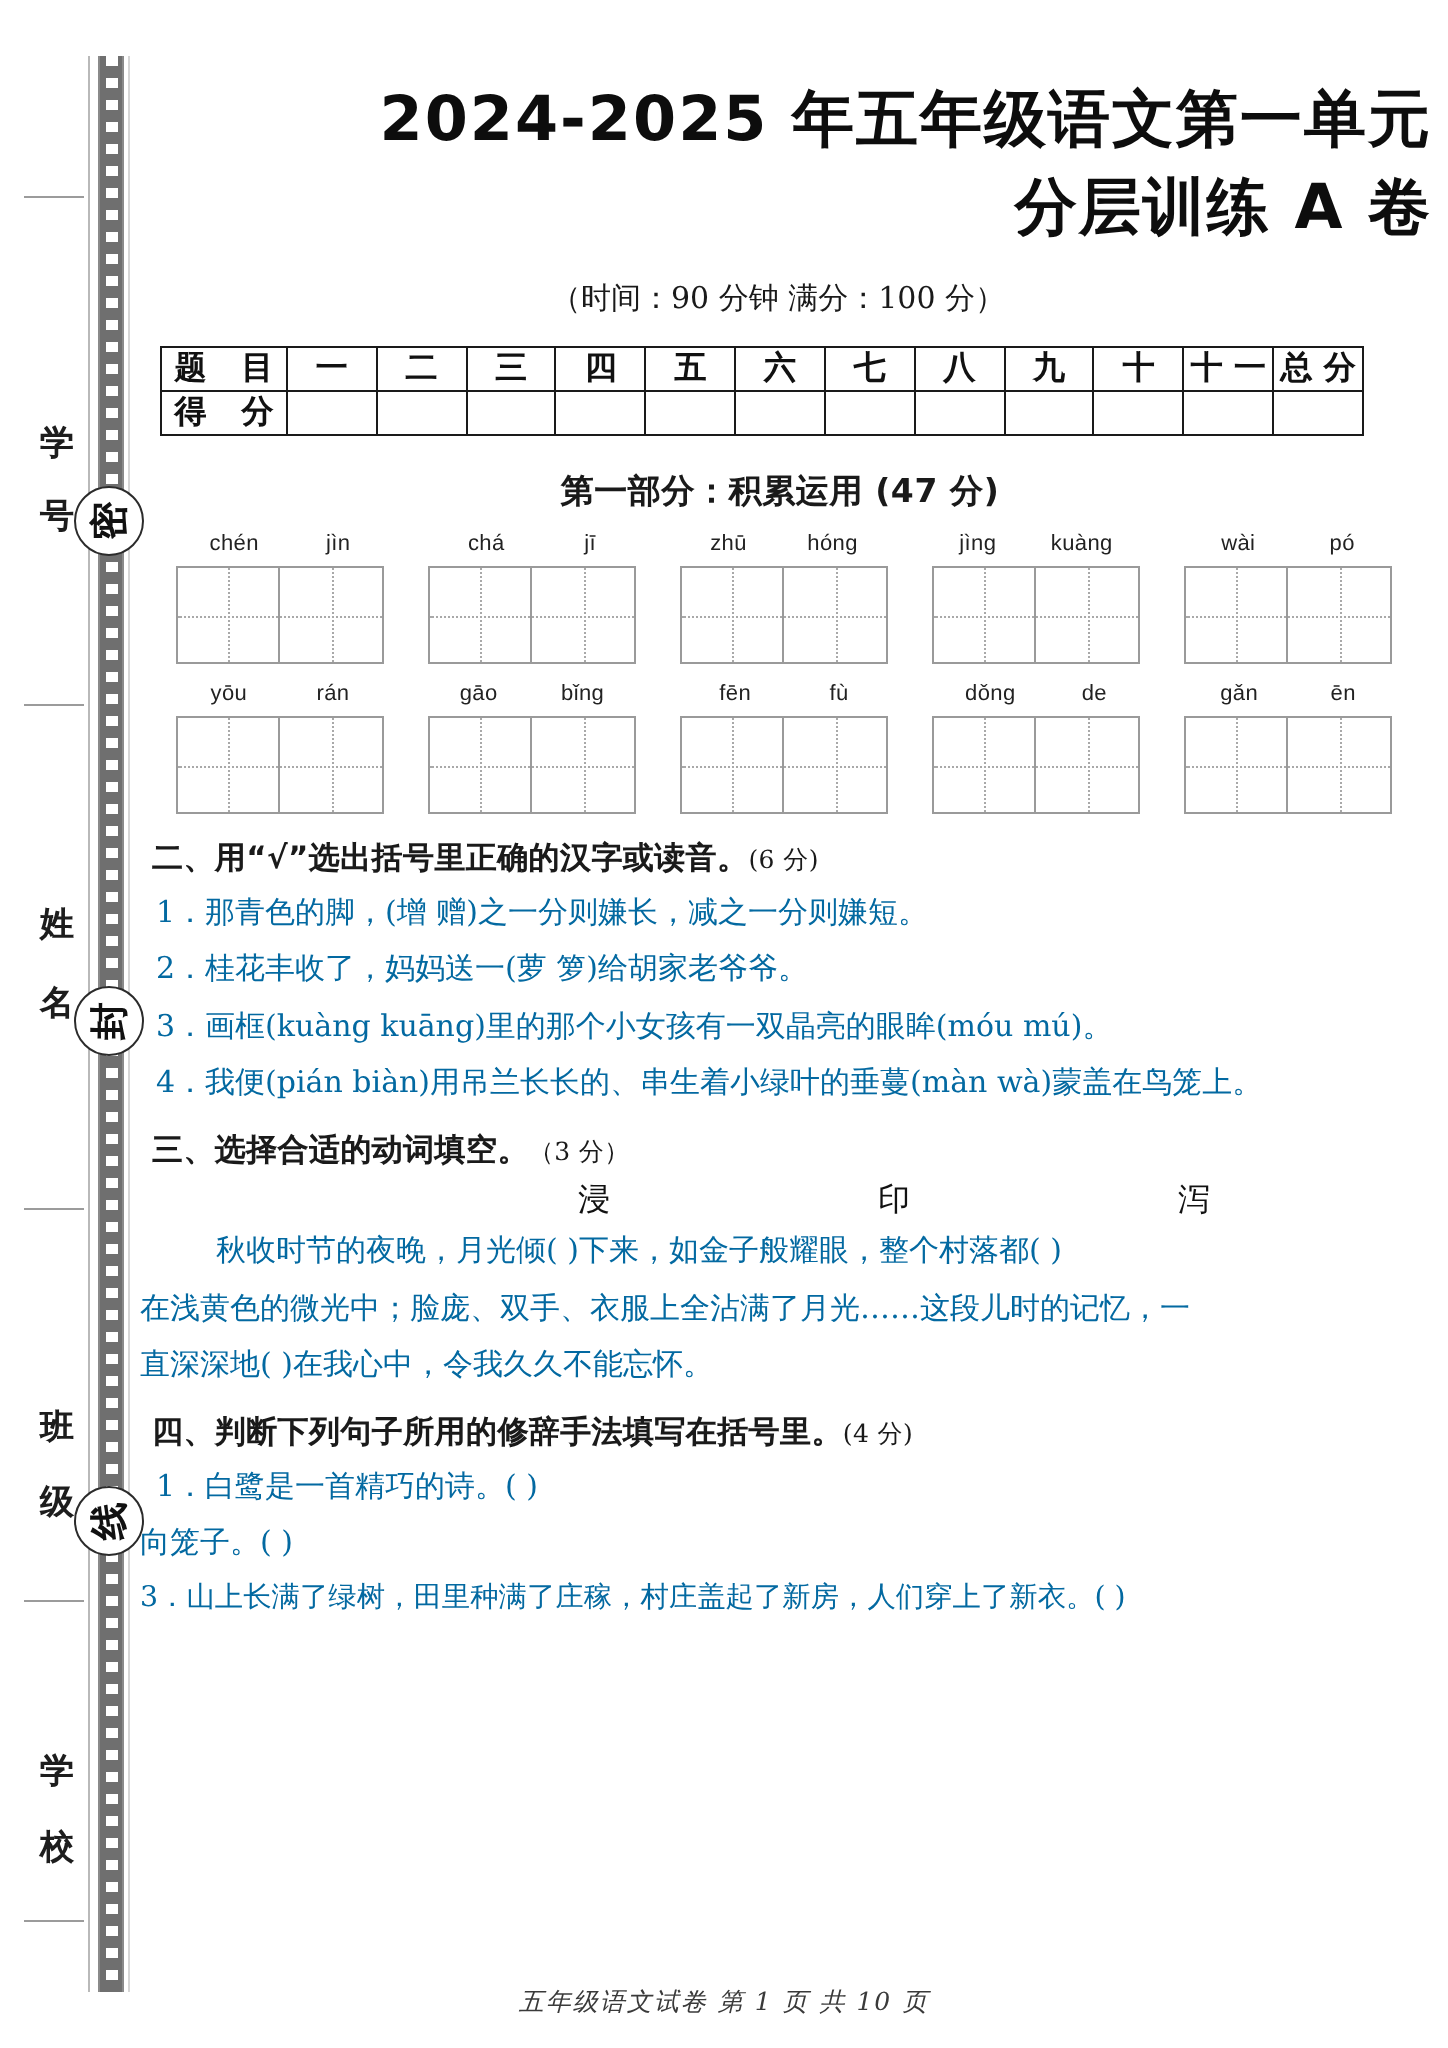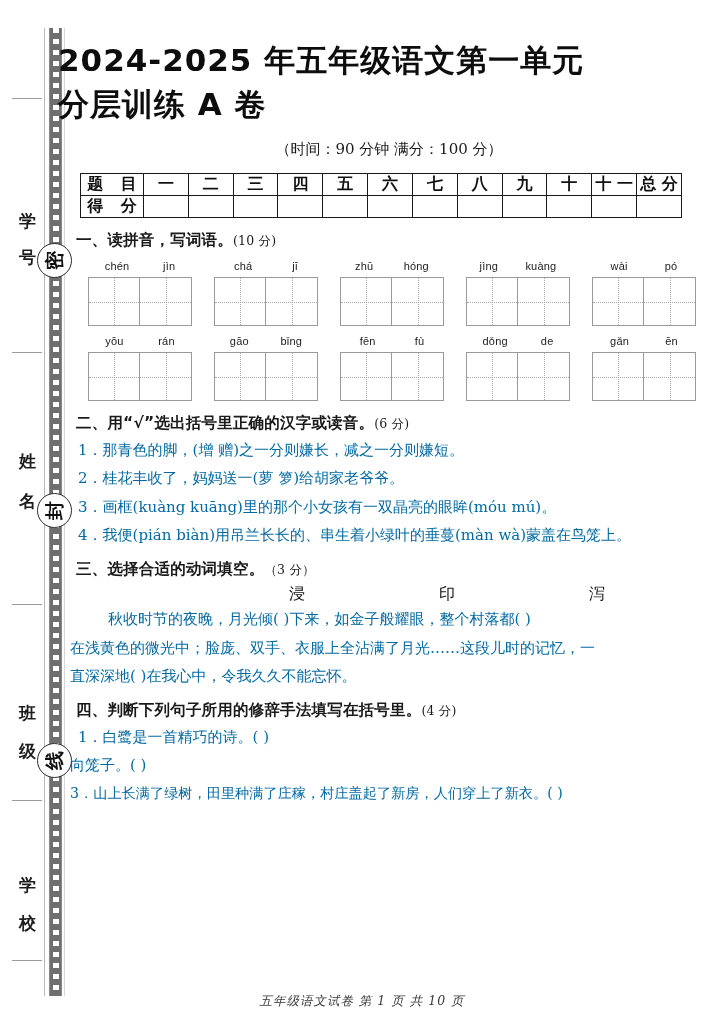--- a/index.html
+++ b/index.html
@@ -131,7 +131,7 @@
   }
 
   .title-block {
-    text-align: left;
+    text-align: right;
     padding-top: 38px;
   }
   .title-line {

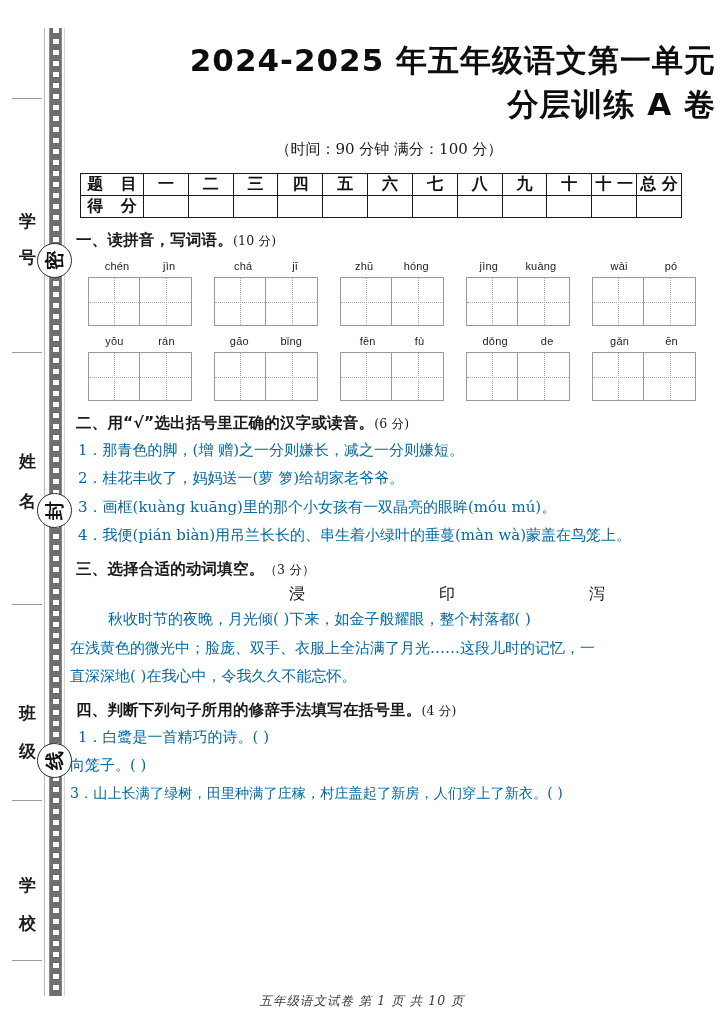--- a/index.html
+++ b/index.html
@@ -351,6 +351,7 @@
     </table>
   </div>
 
+  <div class="part-title">第一部分：积累运用 (47 分)</div>
 
   <div class="q-head">
     <span>一、读拼音，写词语。</span><span class="pts">(10 分)</span>

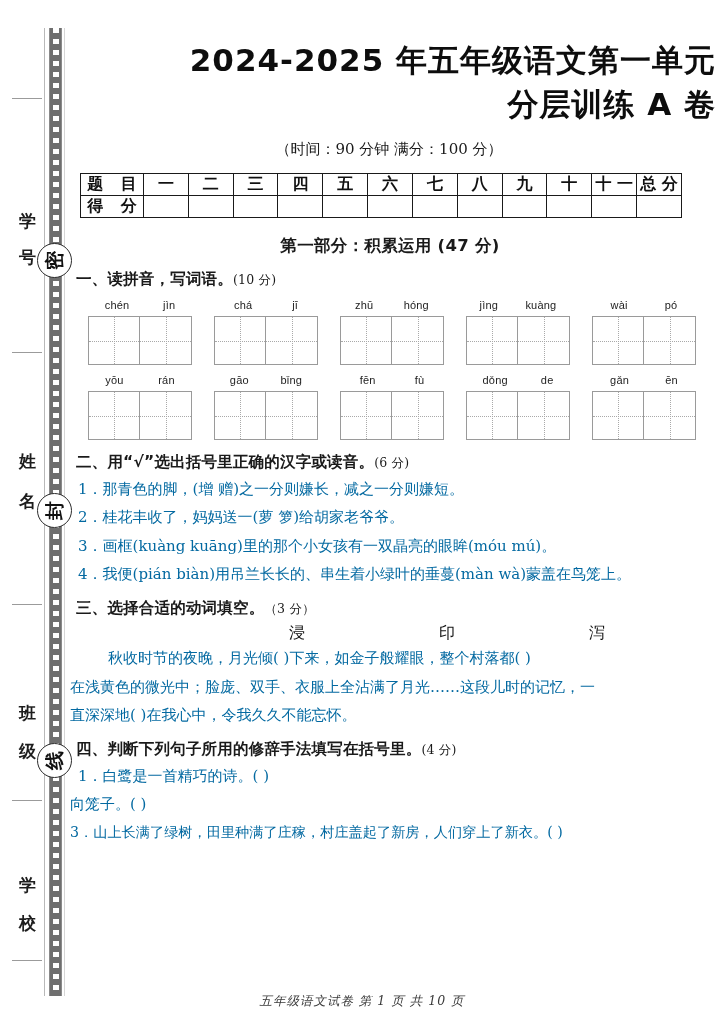--- a/index.html
+++ b/index.html
@@ -353,9 +353,6 @@
 
   <div class="part-title">第一部分：积累运用 (47 分)</div>
 
-  <div class="q-head">
-    <span>一、读拼音，写词语。</span><span class="pts">(10 分)</span>
-  </div>
 
   <div class="pinyin-row">
     <div class="pinyin-group">

